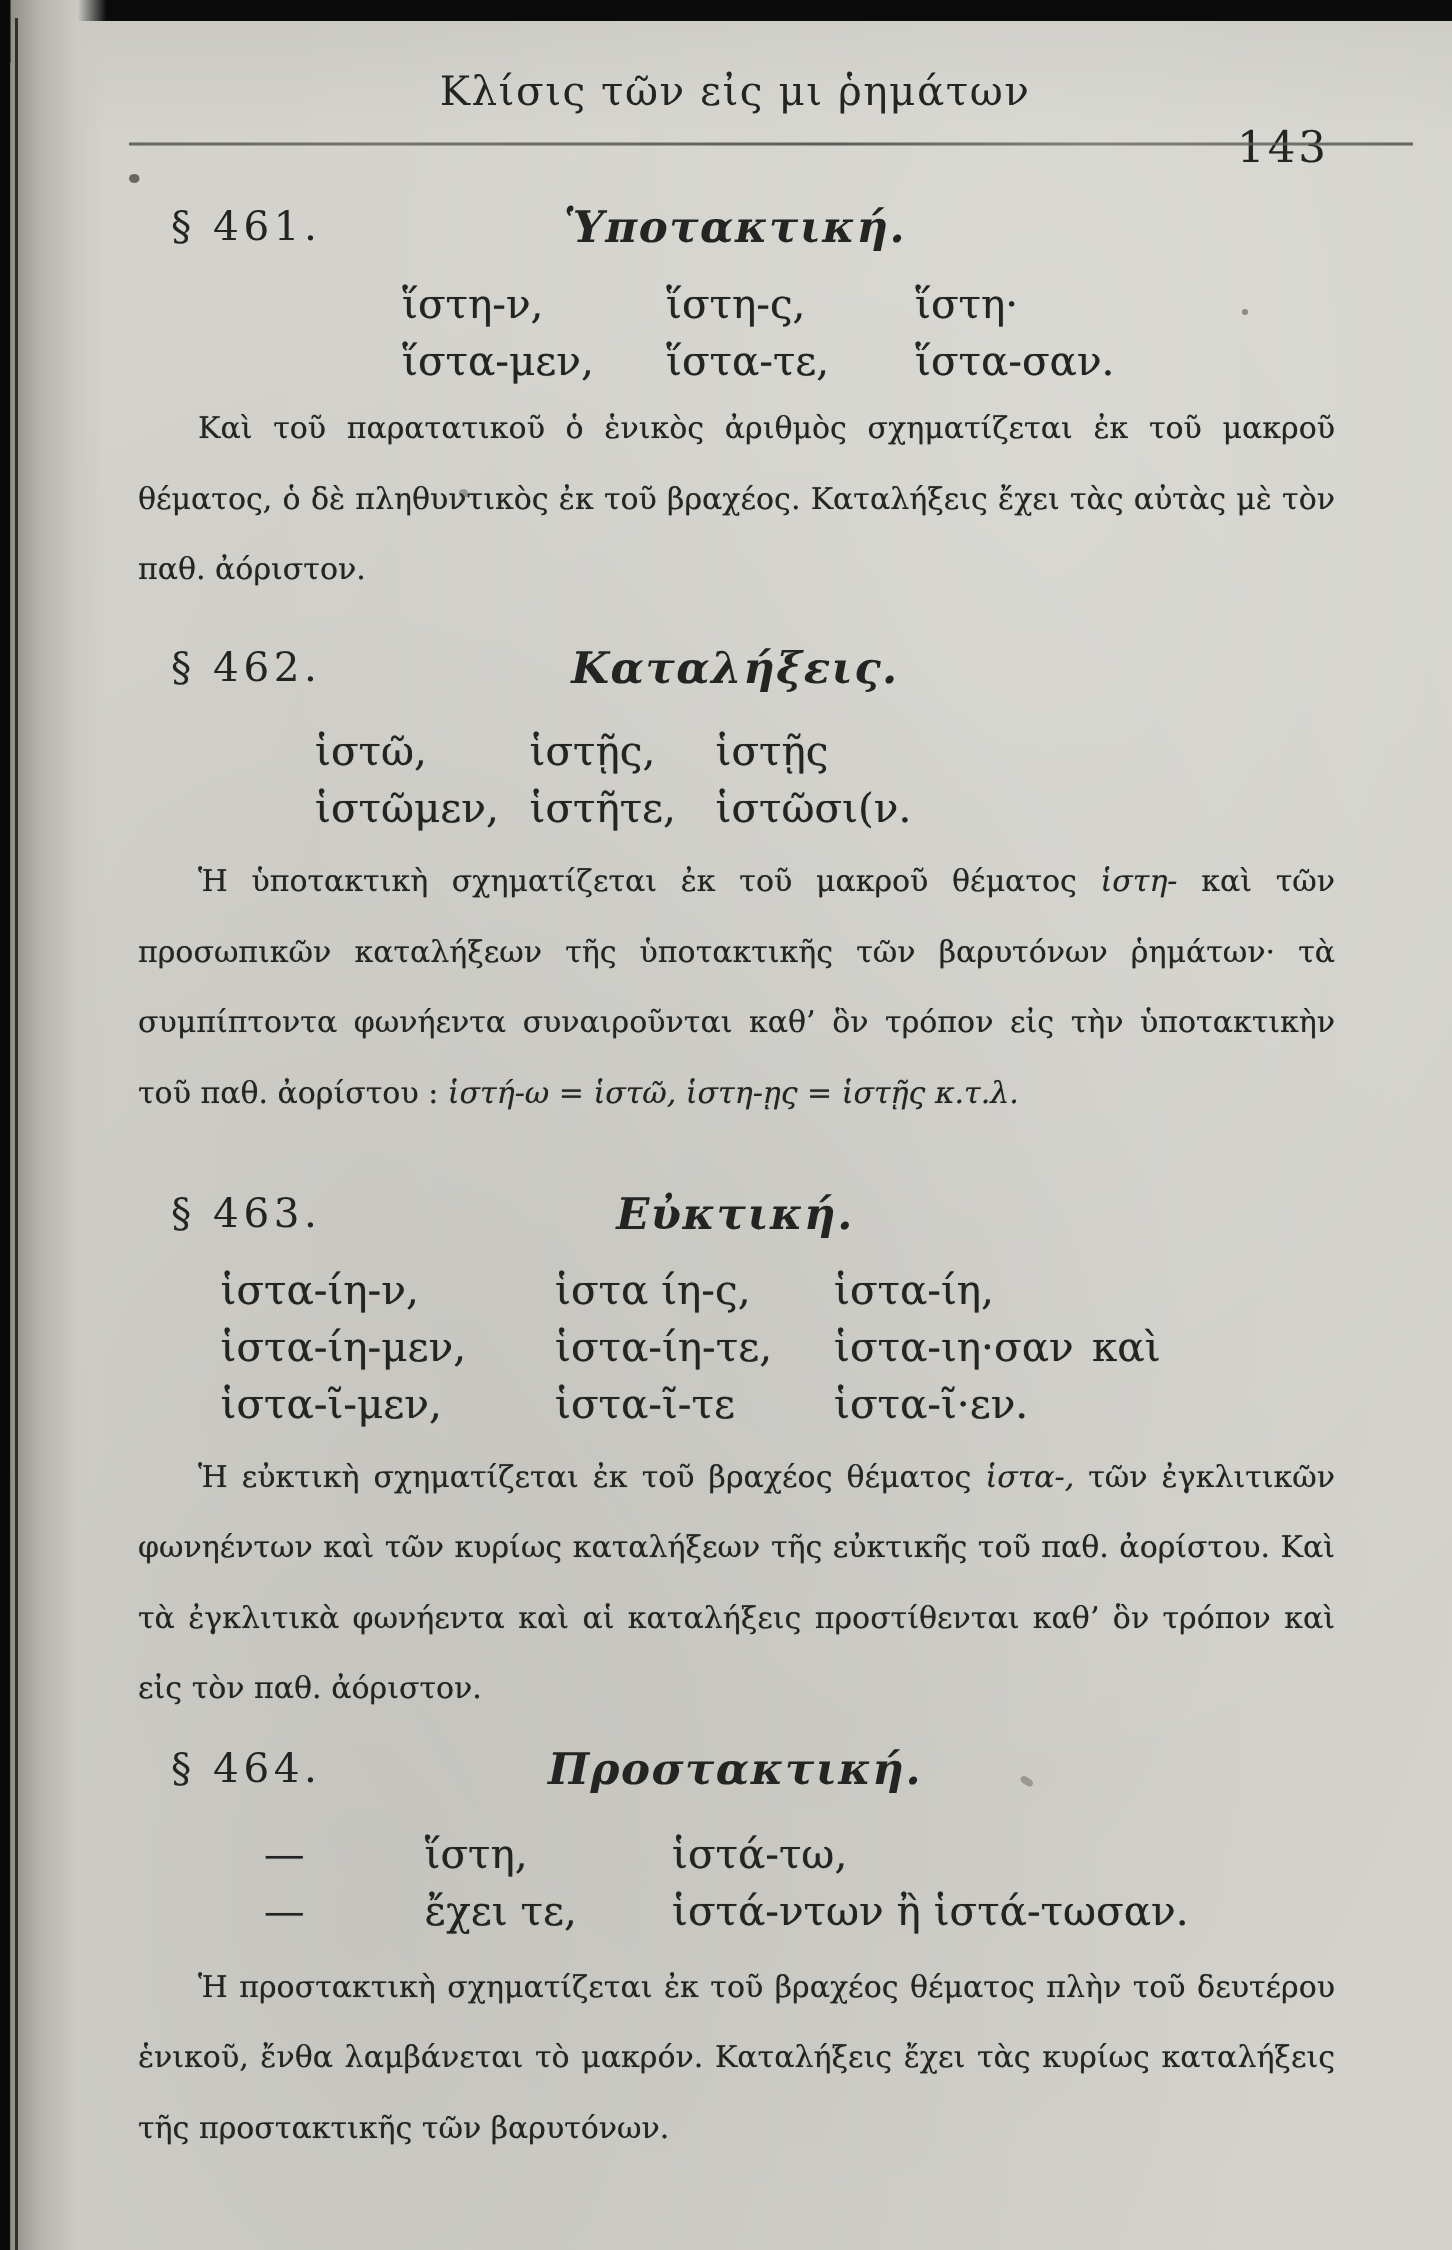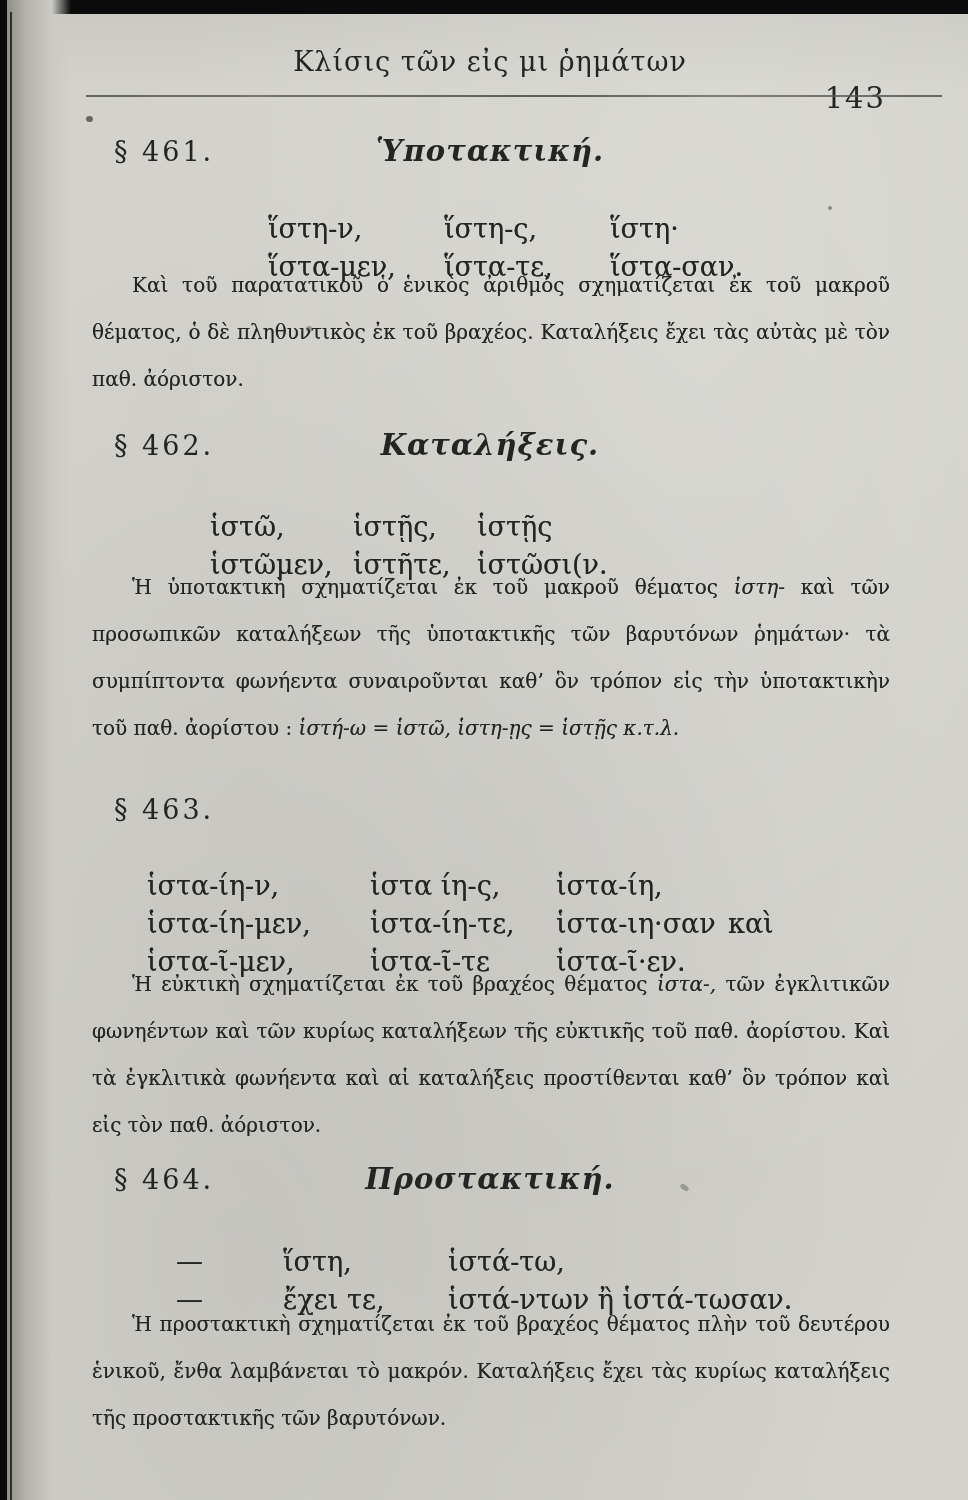--- a/index.html
+++ b/index.html
@@ -45,7 +45,7 @@
     text-shadow:0 0 0.5px rgba(20,20,20,.5);}
   .it{font-style:italic;}
 
-  .cell{text-shadow:0 0 0.5px rgba(20,20,20,.5);margin-top:25px;}
+  .cell{text-shadow:0 0 0.5px rgba(20,20,20,.5);}
   .speck{position:absolute;border-radius:50%;background:#4e4b45;}
   .speck.s1{left:86px;top:116px;width:7px;height:6px;opacity:.8;}
   .speck.s2{left:828px;top:206px;width:4px;height:4px;opacity:.55;}

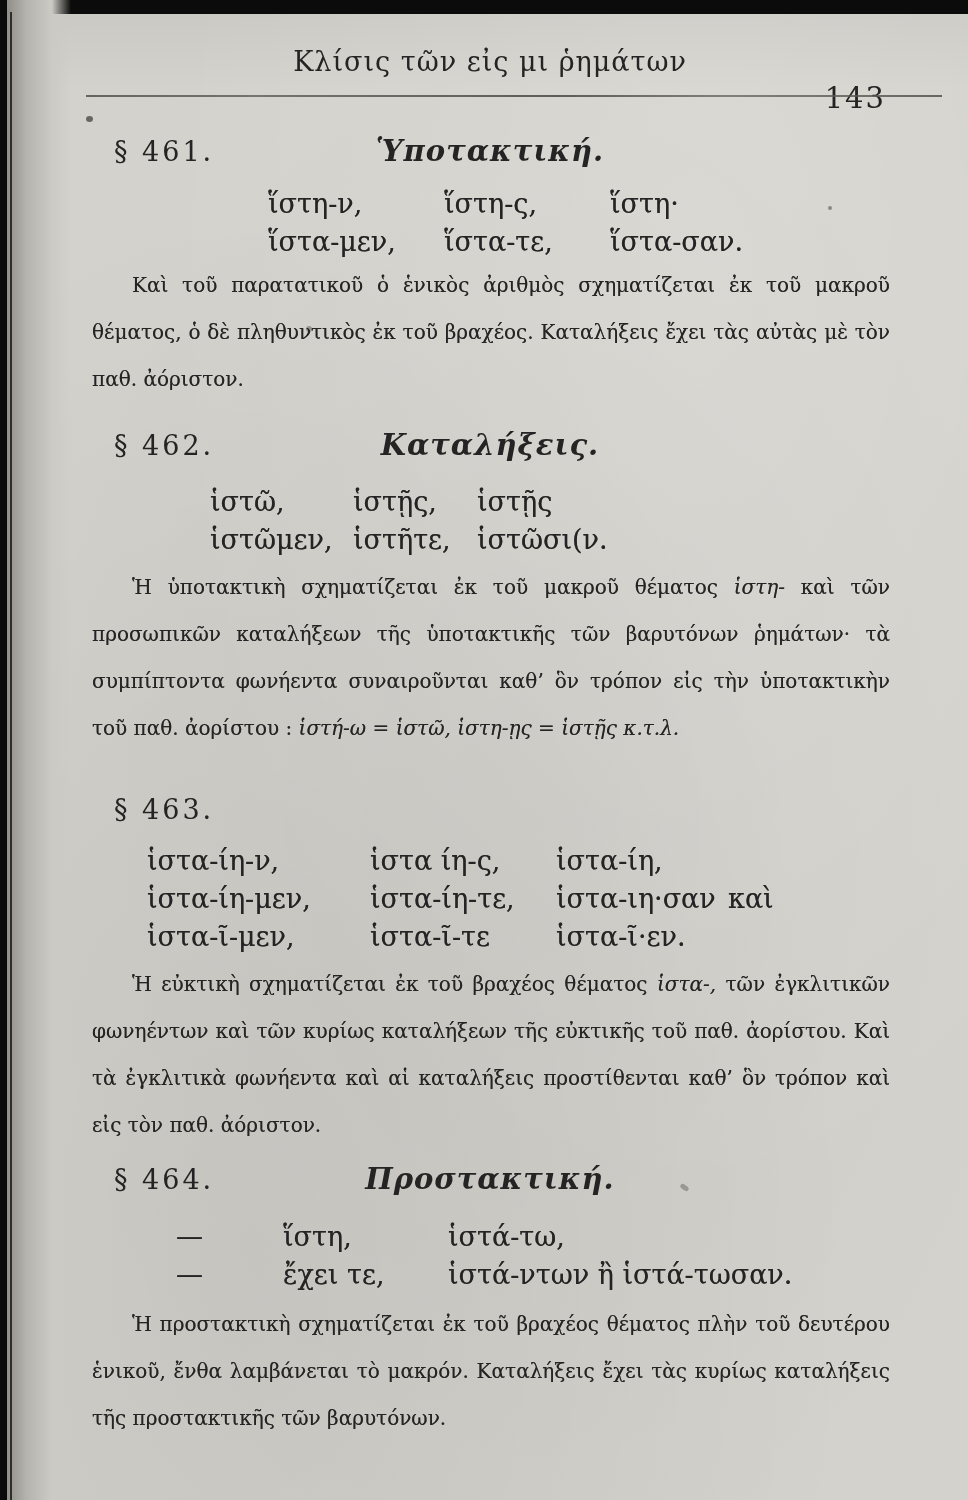--- a/index.html
+++ b/index.html
@@ -108,6 +108,7 @@
 
   <div class="sec-head" style="top:794px">
     <span class="sec-num">§ 463.</span>
+    <span class="sec-title">Εὐκτική.</span>
   </div>
   <div class="ctable" style="top:845px">
     <span class="cell" style="left:147px;top:0">ἱστα-ίη-ν,</span>

